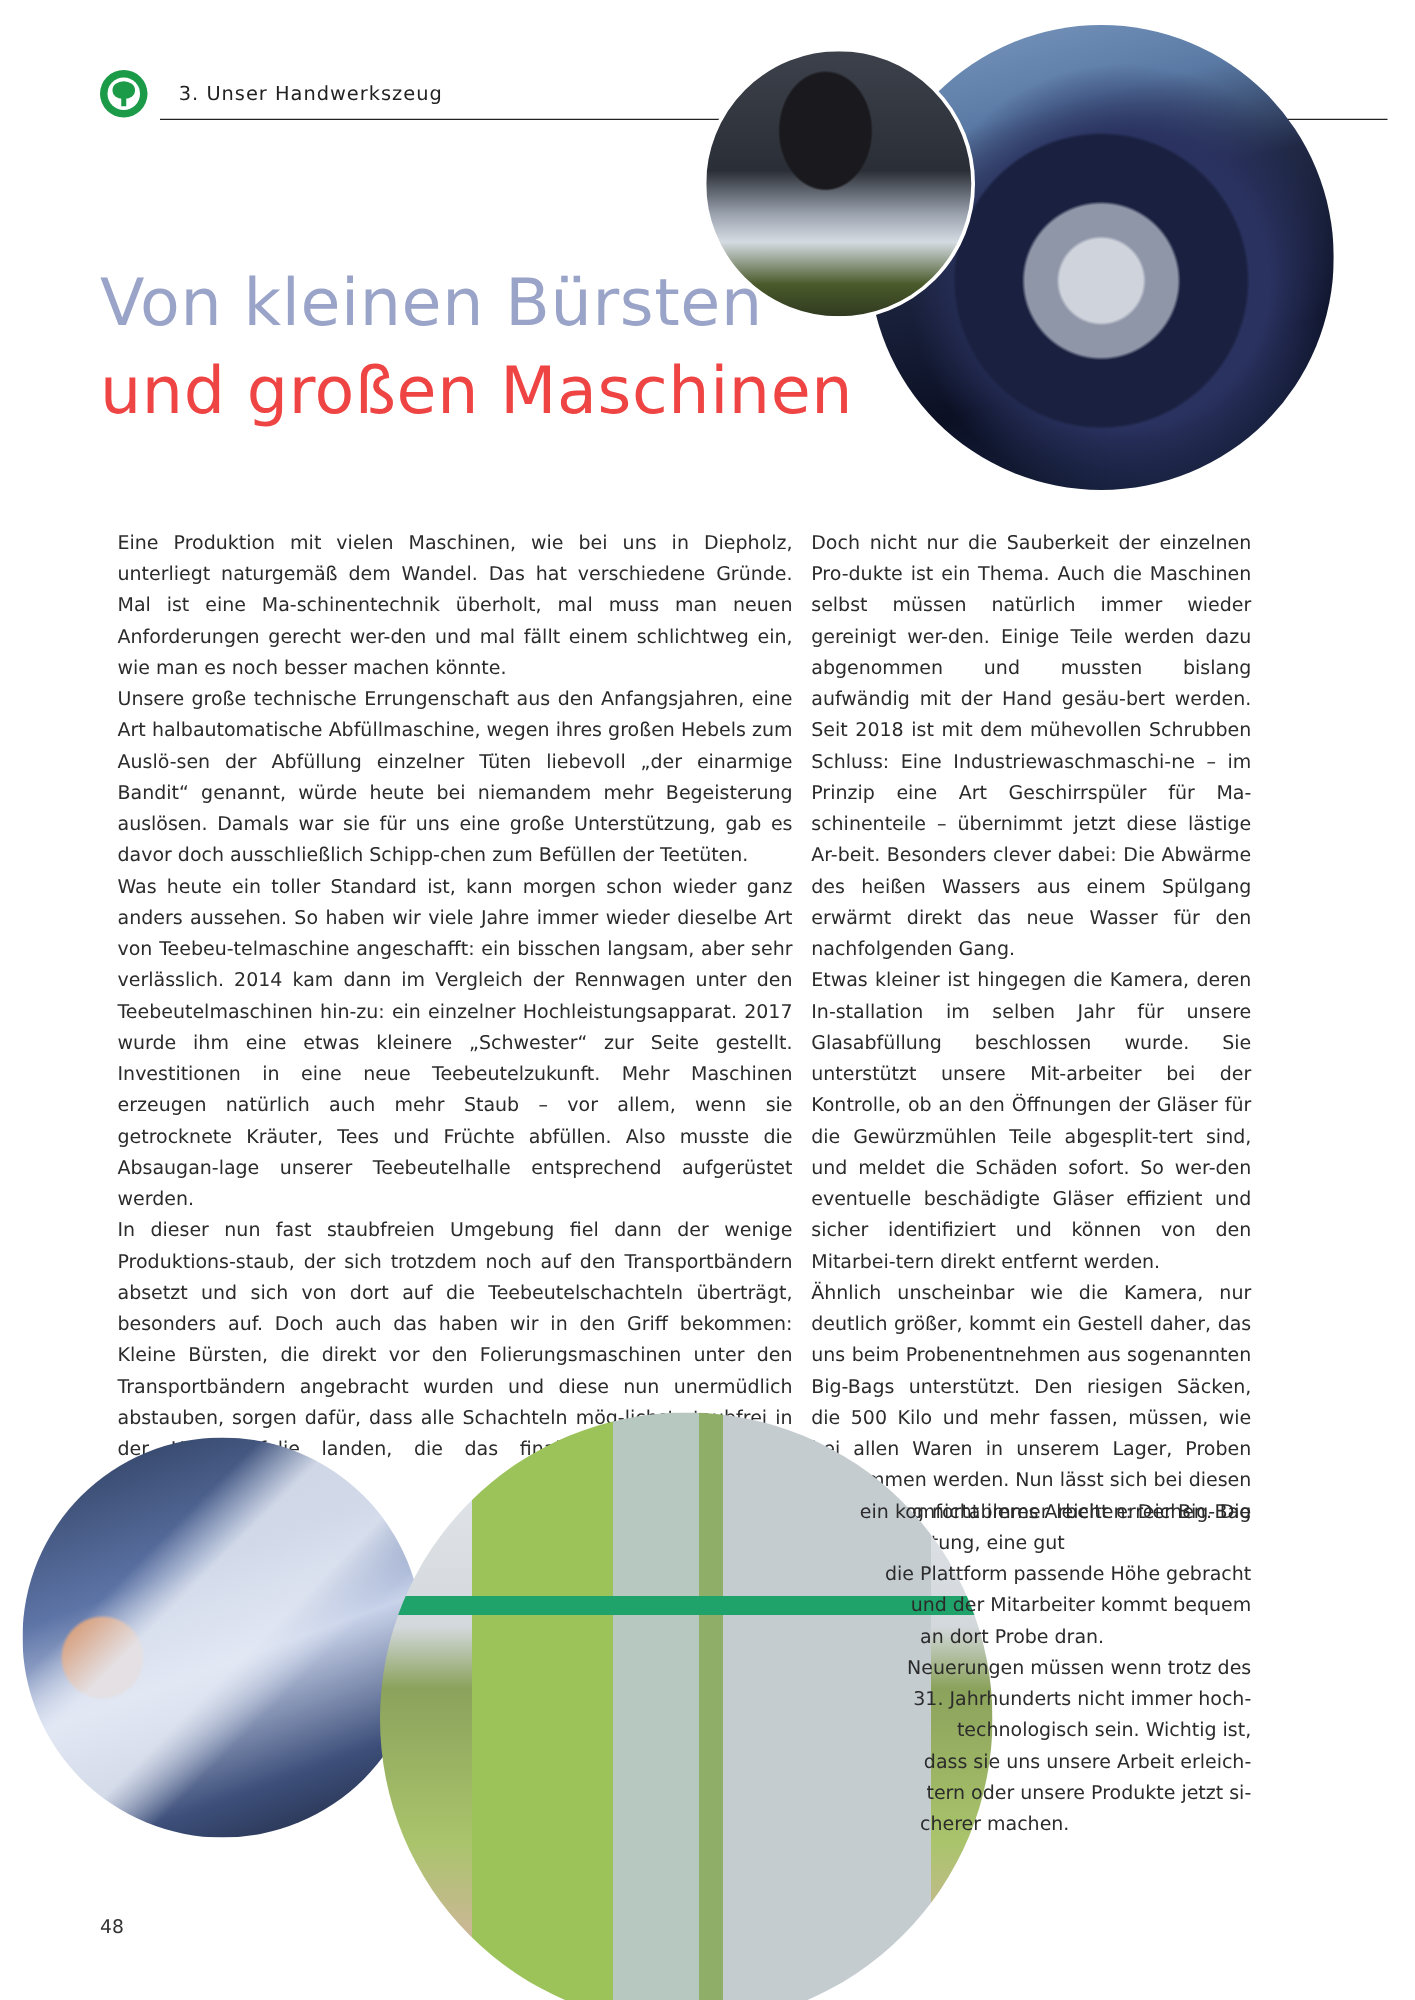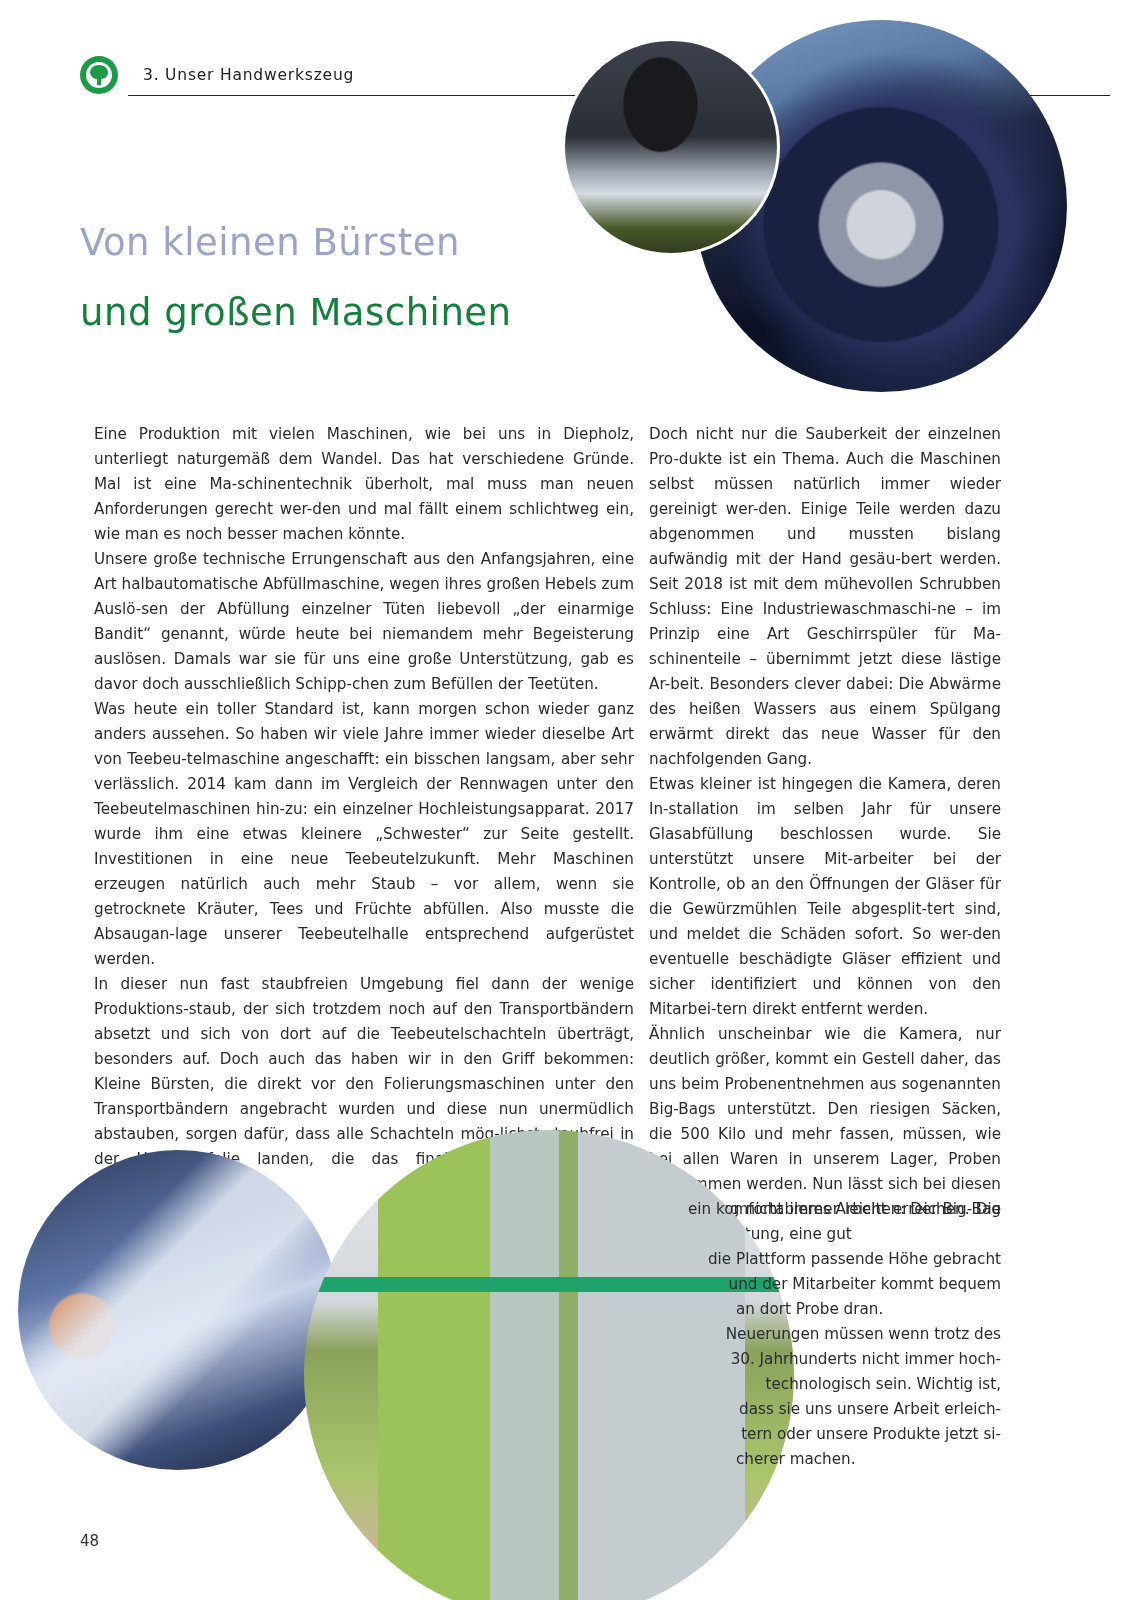--- a/index.html
+++ b/index.html
@@ -15,7 +15,7 @@
   .chapter { position: absolute; left: 143px; top: 66px; font-size: 15.5px; letter-spacing: 0.8px; color: #222; }
 
   .title { position: absolute; left: 80px; top: 208px; margin: 0; font-weight: normal;
-           font-size: 37px; line-height: 70px; letter-spacing: 0.5px; }
+           font-size: 52px; line-height: 70px; letter-spacing: 0.5px; }
   .title .l1 { display: block; color: #9aa4c8; }
   .title .l2 { display: block; color: #15803d; }
 

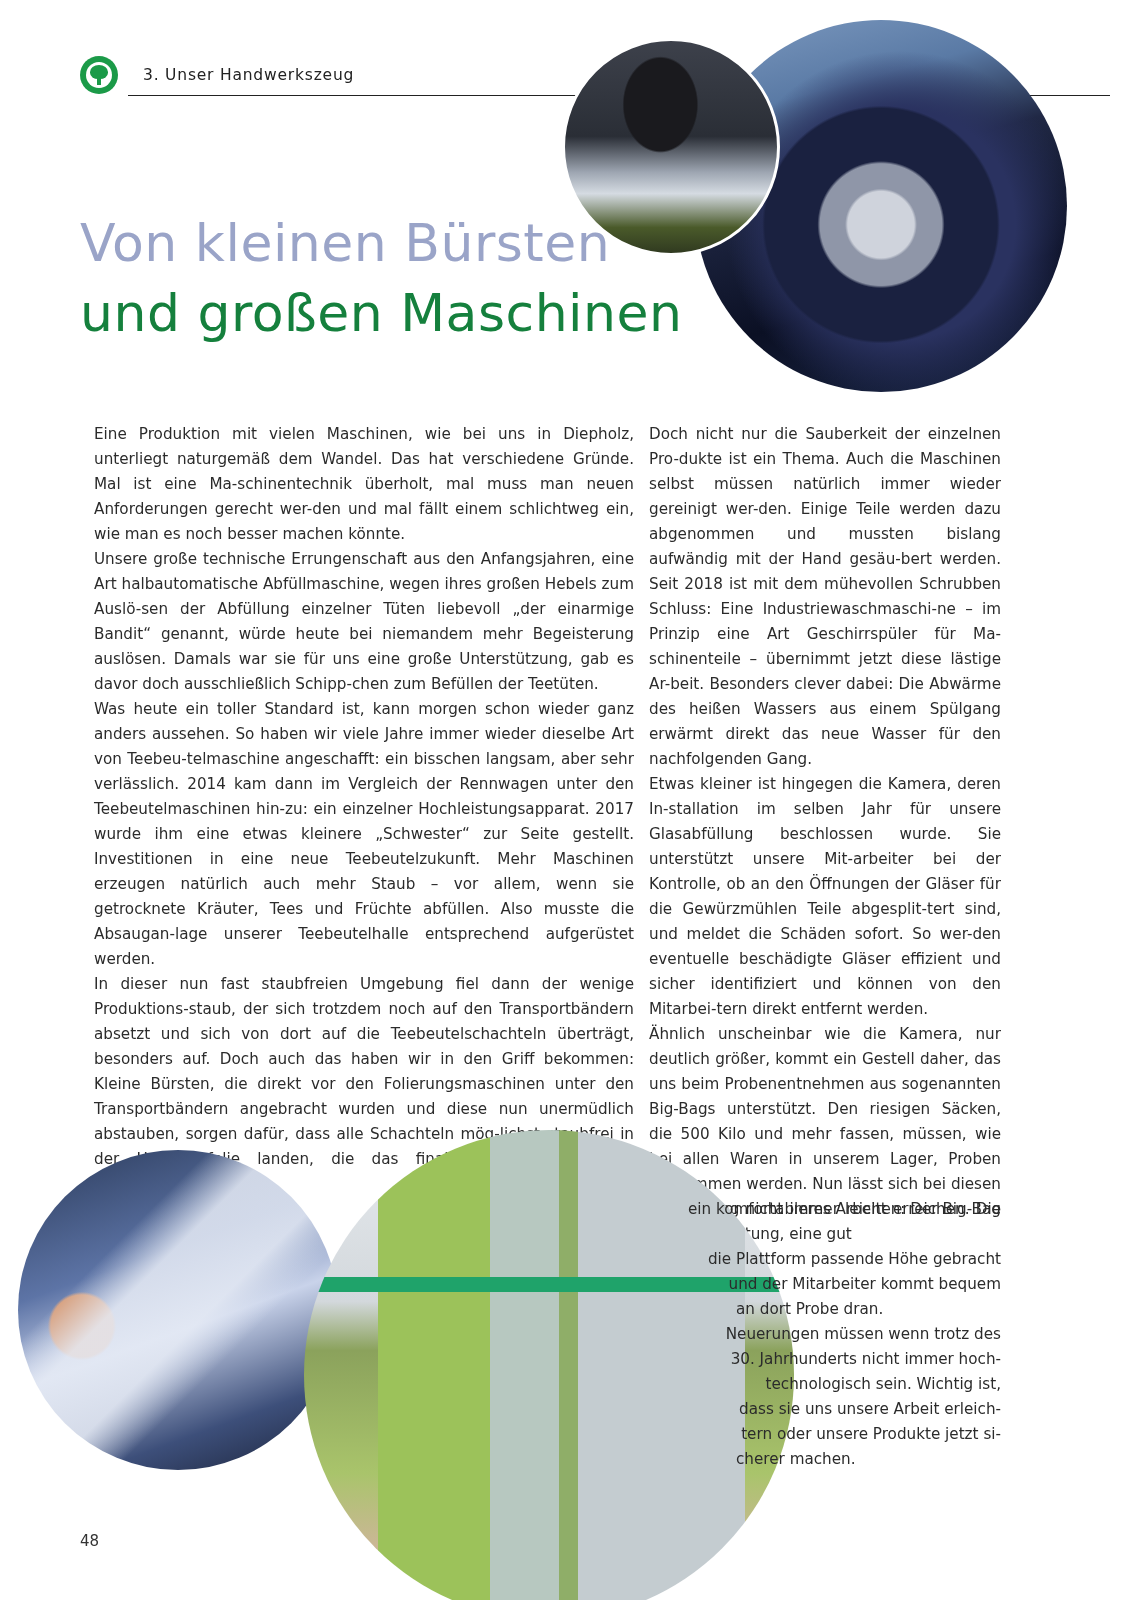--- a/index.html
+++ b/index.html
@@ -17,7 +17,7 @@
   .title { position: absolute; left: 80px; top: 208px; margin: 0; font-weight: normal;
            font-size: 52px; line-height: 70px; letter-spacing: 0.5px; }
   .title .l1 { display: block; color: #9aa4c8; }
-  .title .l2 { display: block; color: #15803d; }
+  .title .l2 { display: block; color: #ef4444; }
 
   .circle { position: absolute; border-radius: 50%; overflow: hidden; }
   .c-brush { left: 695px; top: 20px; width: 372px; height: 372px;

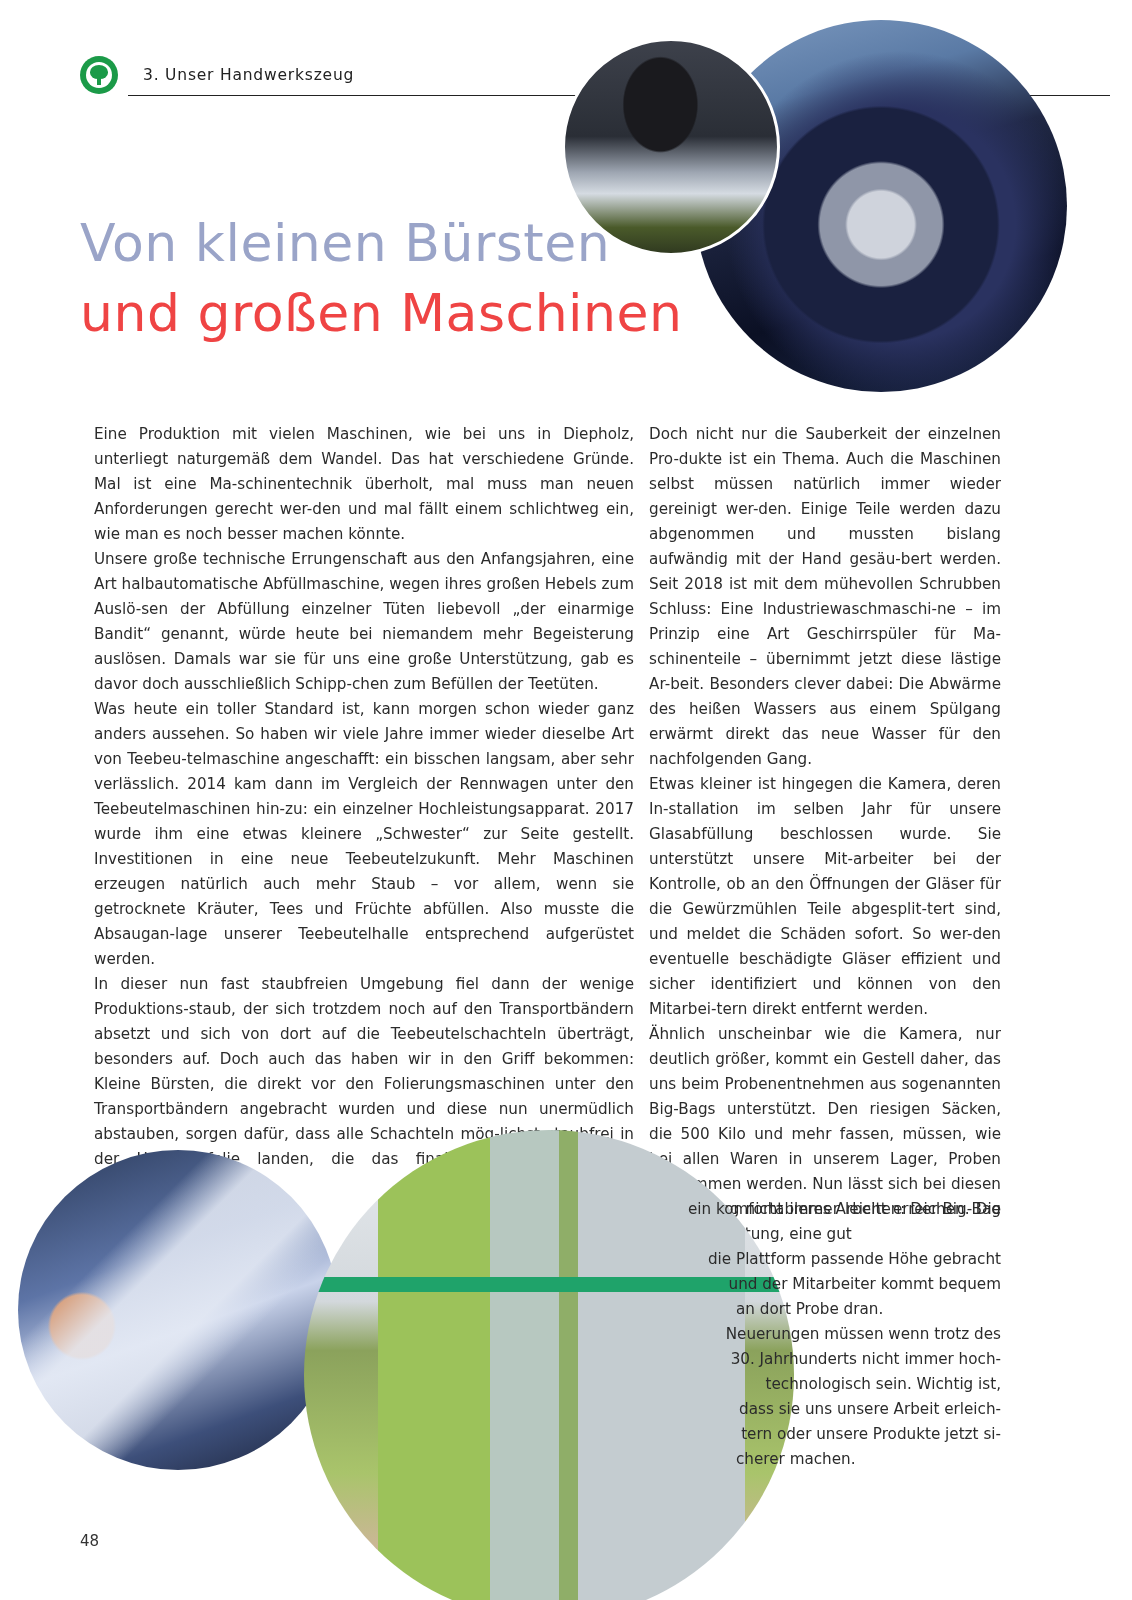--- a/index.html
+++ b/index.html
@@ -92,7 +92,7 @@
   <div class="ln" style="top:100px">und der Mitarbeiter kommt bequem</div>
   <div class="ln" style="top:125px; right:auto; left:96px;">an dort Probe dran.</div>
   <div class="ln" style="top:150px">Neuerungen müssen wenn trotz des</div>
-  <div class="ln" style="top:175px">30. Jahrhunderts nicht immer hoch-</div>
+  <div class="ln" style="top:175px">31. Jahrhunderts nicht immer hoch-</div>
   <div class="ln" style="top:200px">technologisch sein. Wichtig ist,</div>
   <div class="ln" style="top:225px">dass sie uns unsere Arbeit erleich-</div>
   <div class="ln" style="top:250px">tern oder unsere Produkte jetzt si-</div>

